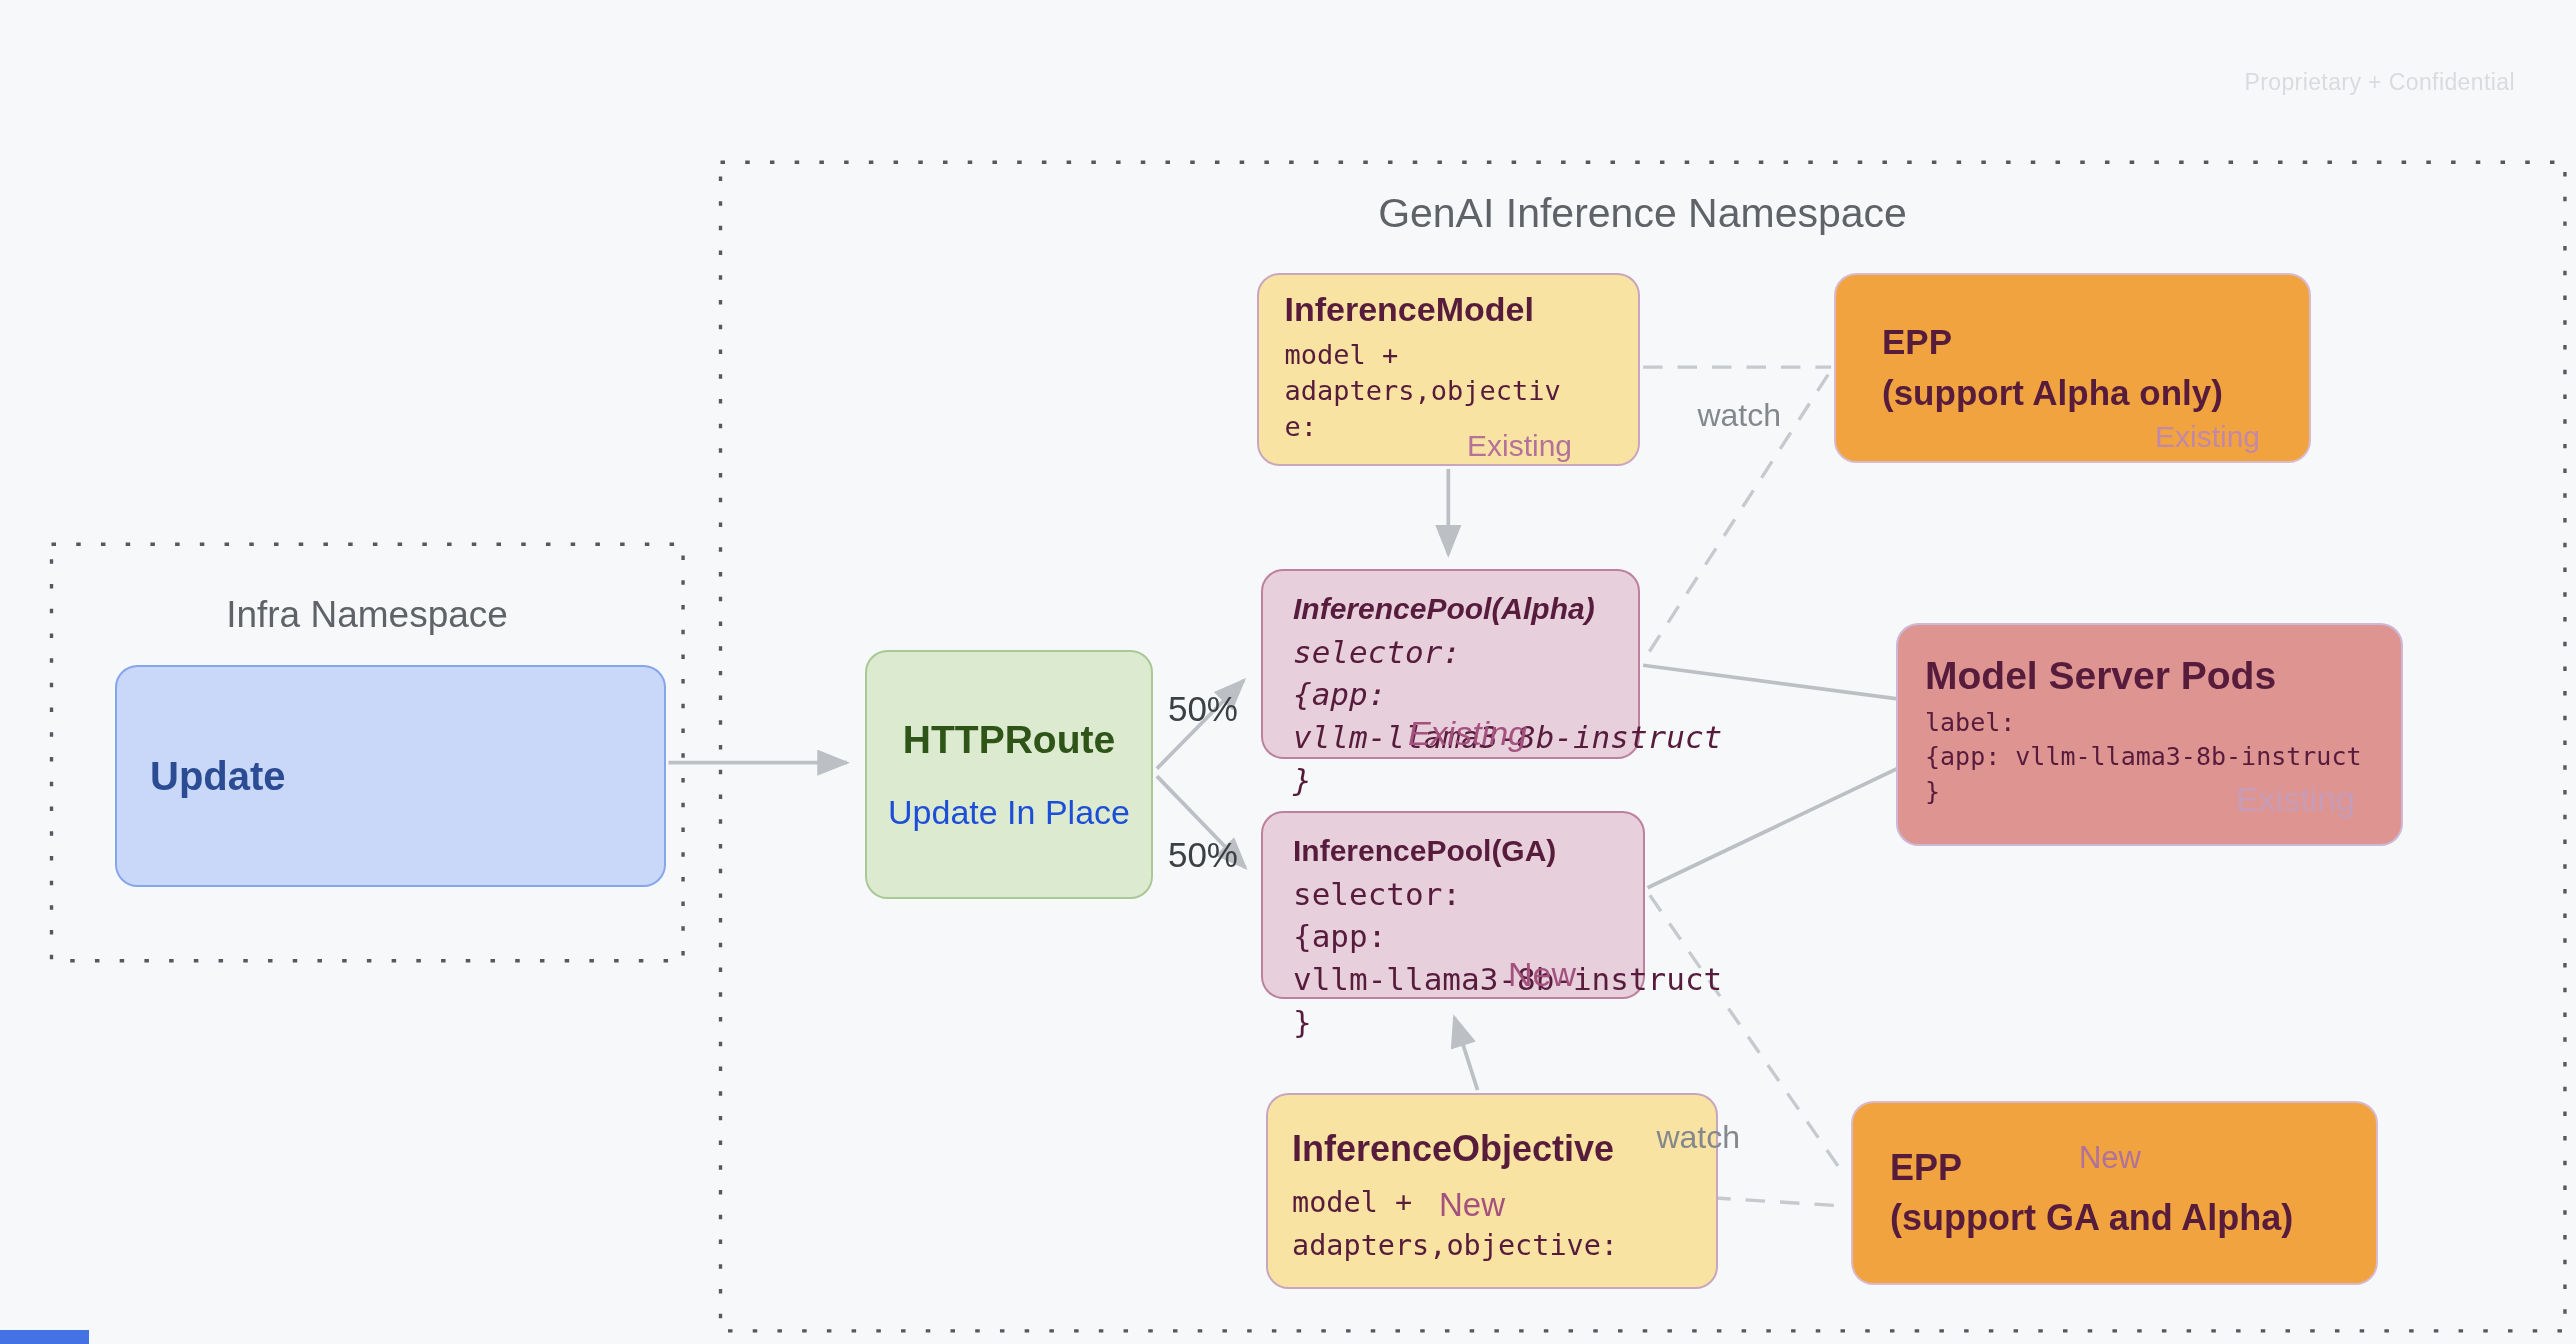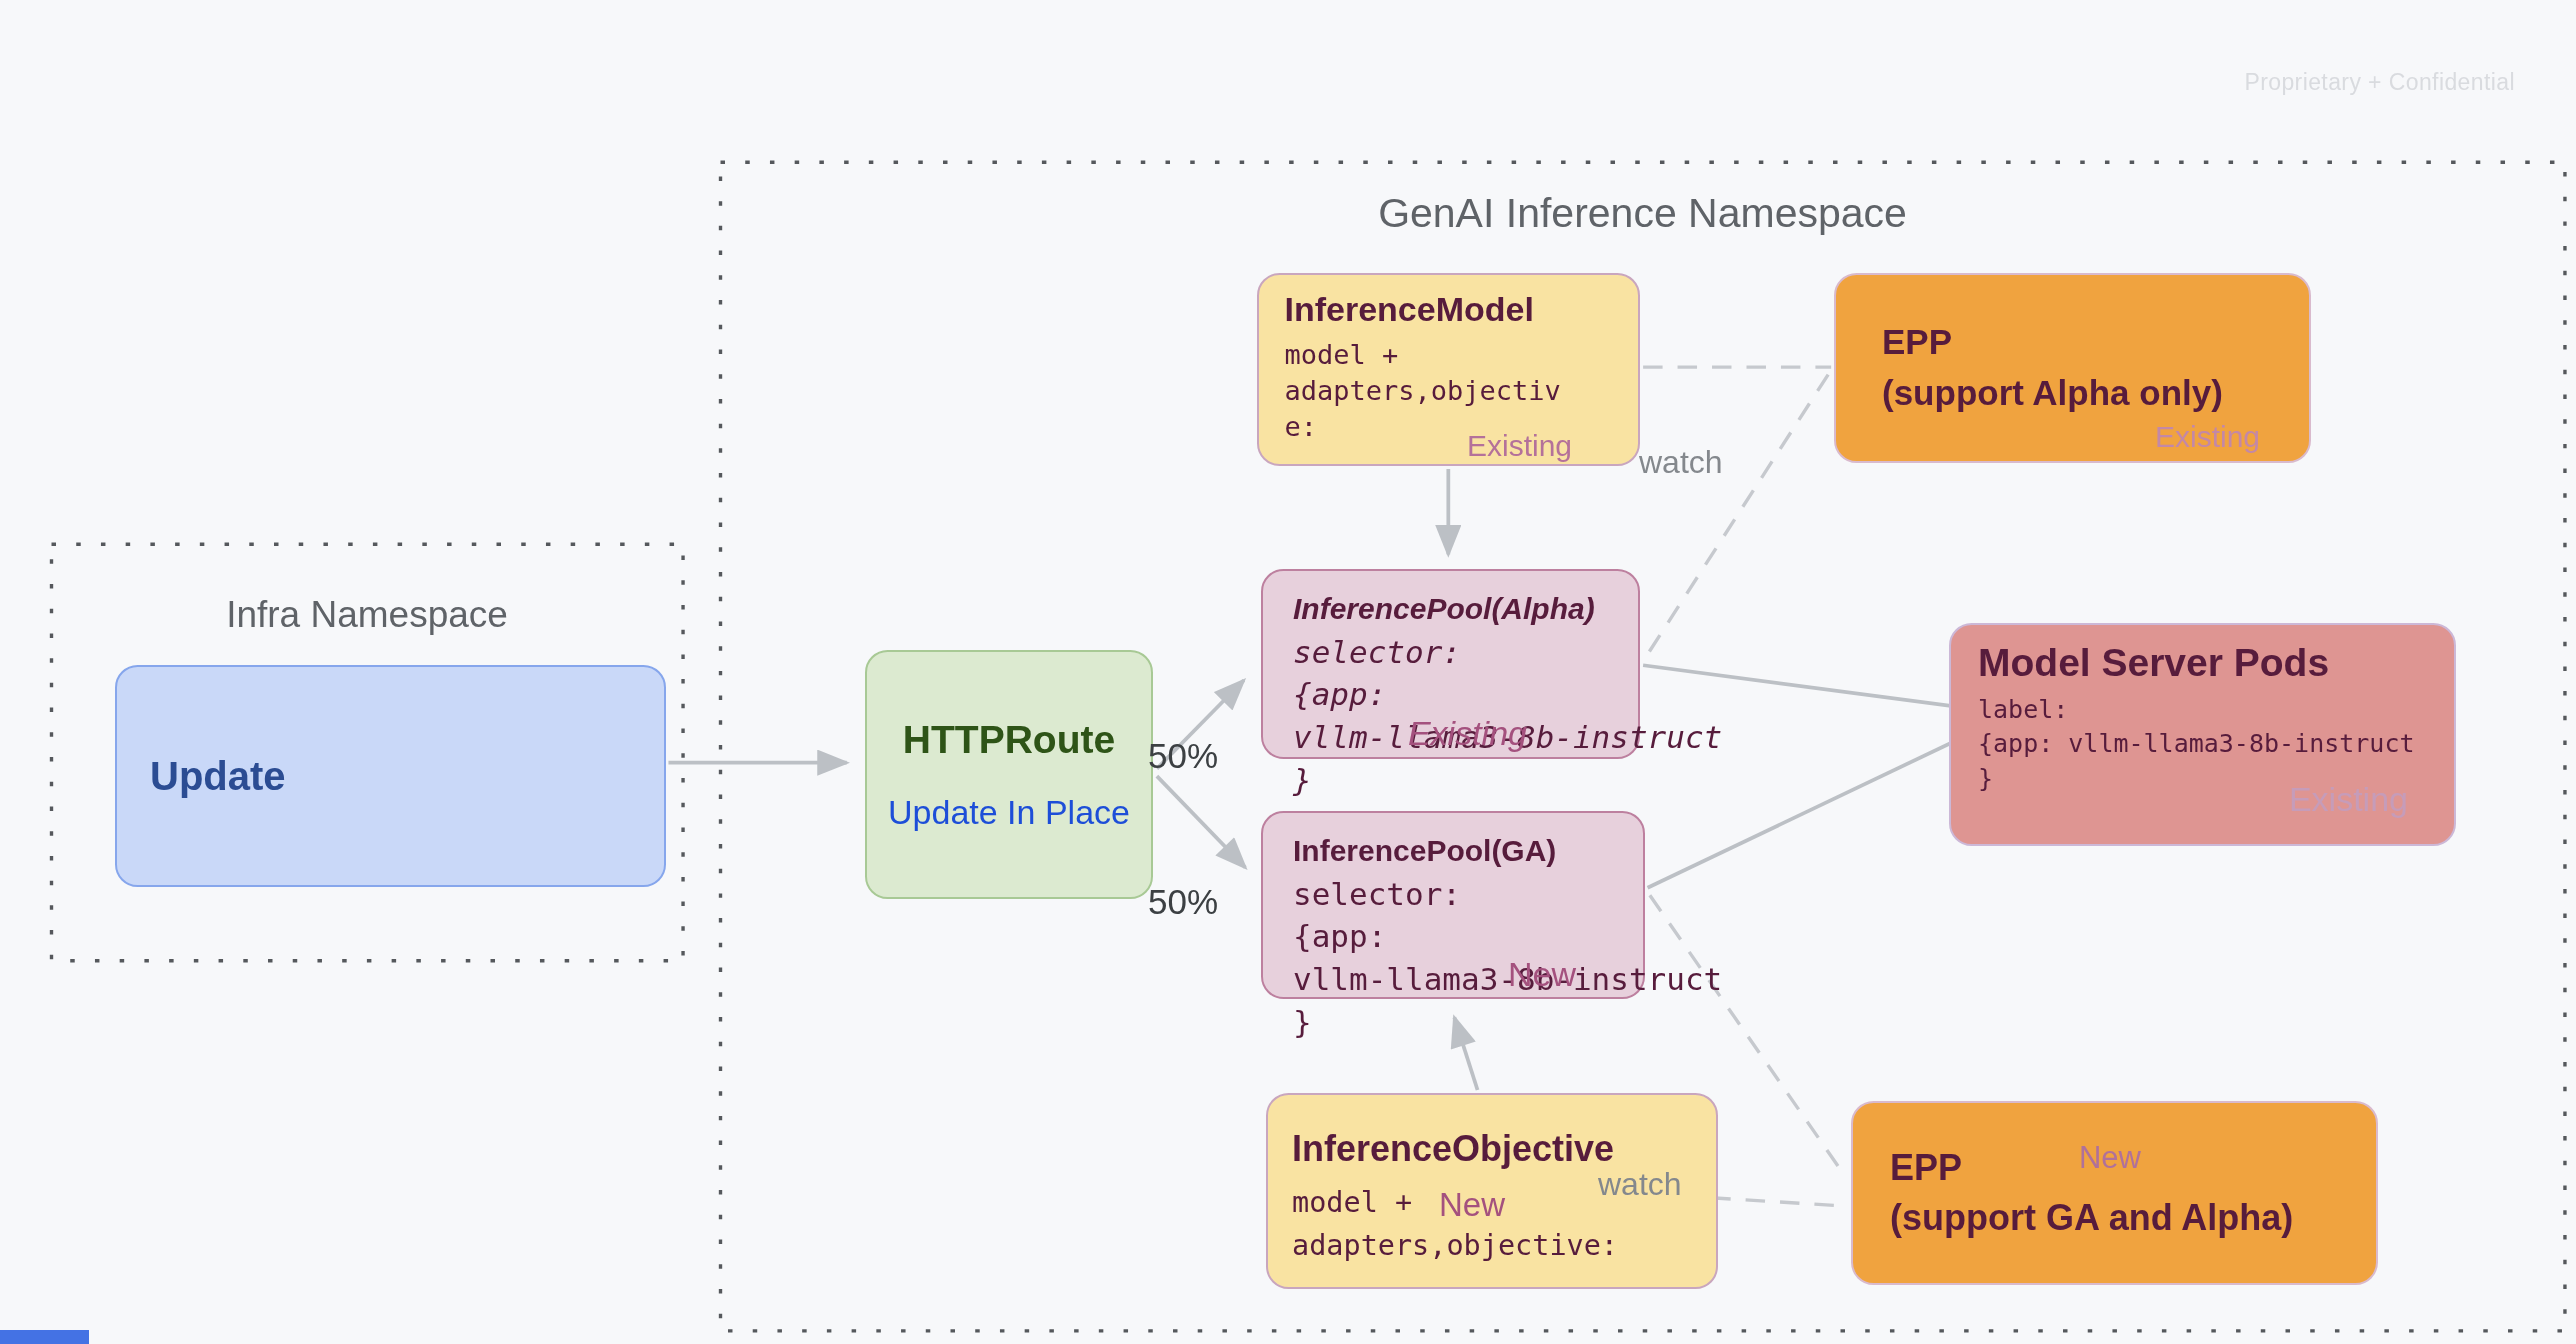--- a/index.html
+++ b/index.html
@@ -92,7 +92,7 @@
   #epp-ga .title{font-size:36px;line-height:1.4;}
   #epp-ga .status{right:235px;top:37px;font-size:31px;color:#b0719a;}
   
-  .edge-label{position:absolute;text-align:left;margin-top:47px;}
+  .edge-label{position:absolute;text-align:right;}
   .pct{width:90px;font-size:35px;color:#3c4043;}
   #split-top{left:1148px;top:689px;}
   #split-bottom{left:1148px;top:835px;}

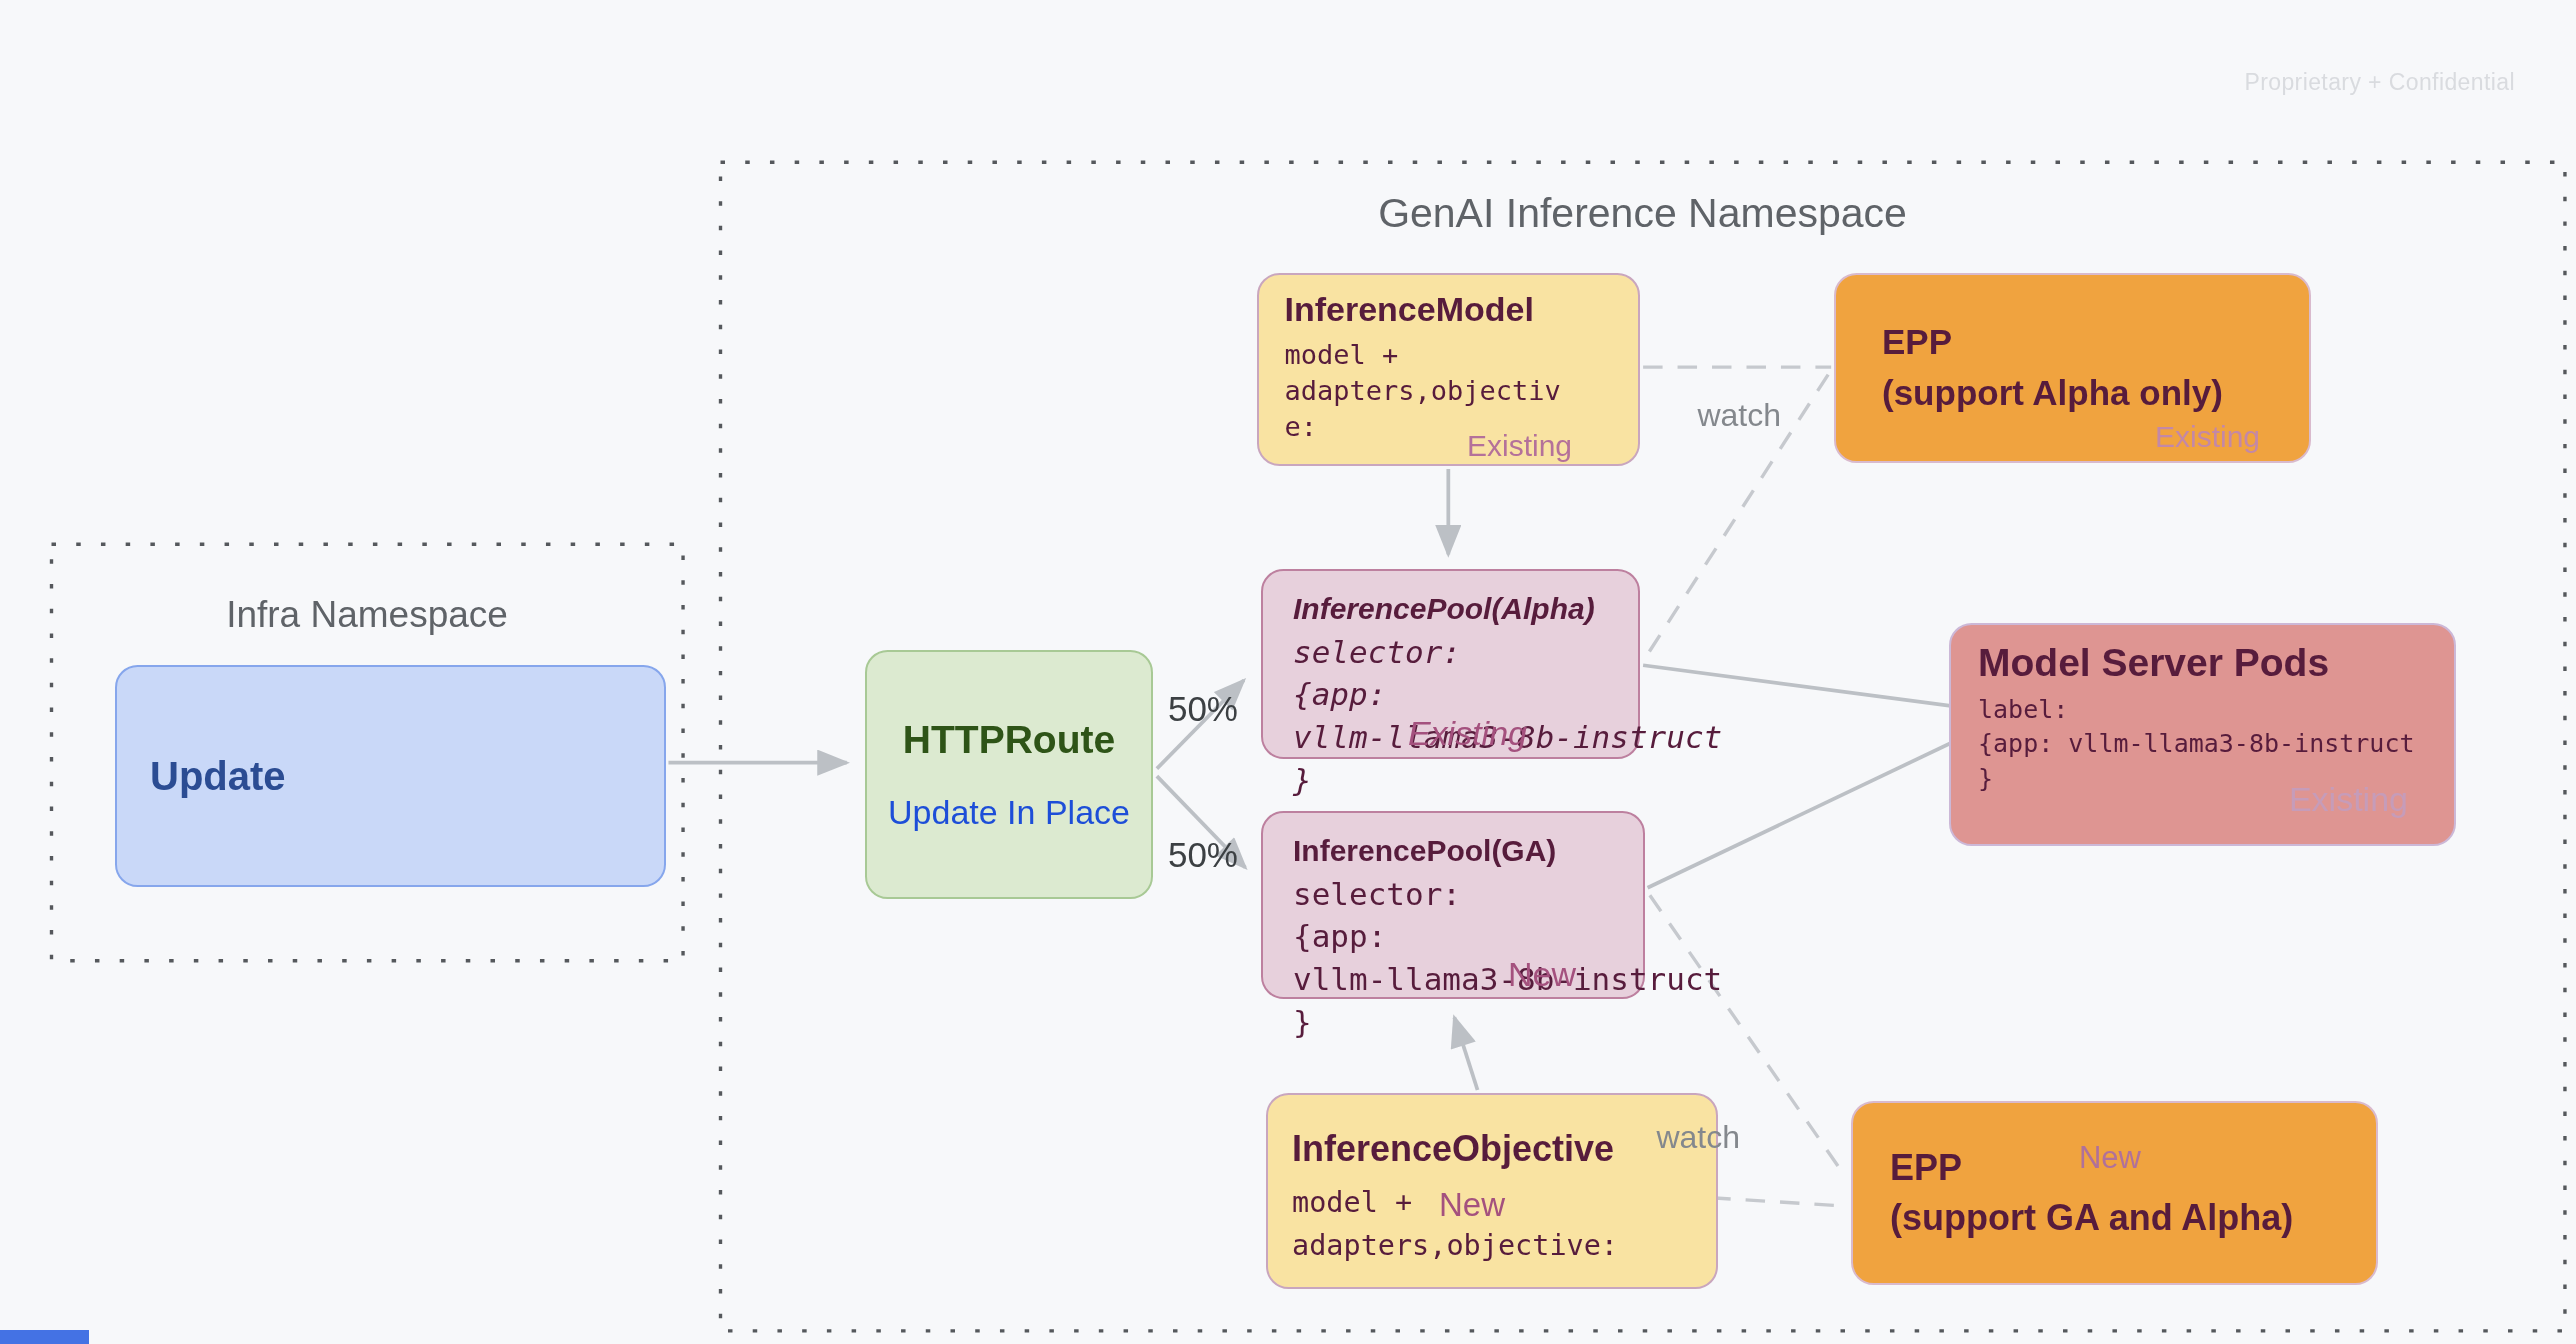--- a/index.html
+++ b/index.html
@@ -71,8 +71,8 @@
   #pool-alpha .status{right:111px;bottom:4.5px;font-size:34px;color:#a4517e;}
   #pool-ga .status{right:67px;bottom:3px;font-size:34px;color:#a4517e;}
   #model-server-pods{
-    left:1949px;top:623px;width:507px;height:223px;
-    background:#de9592;border-color:#ccb8d7;padding:16px 27px;
+    left:1896px;top:623px;width:507px;height:223px;
+    background:#de9592;border-color:#ccb8d7;padding:29px 27px;
   }
   #model-server-pods .title{font-size:39px;}
   #model-server-pods .code{font-size:25px;line-height:1.38;}

